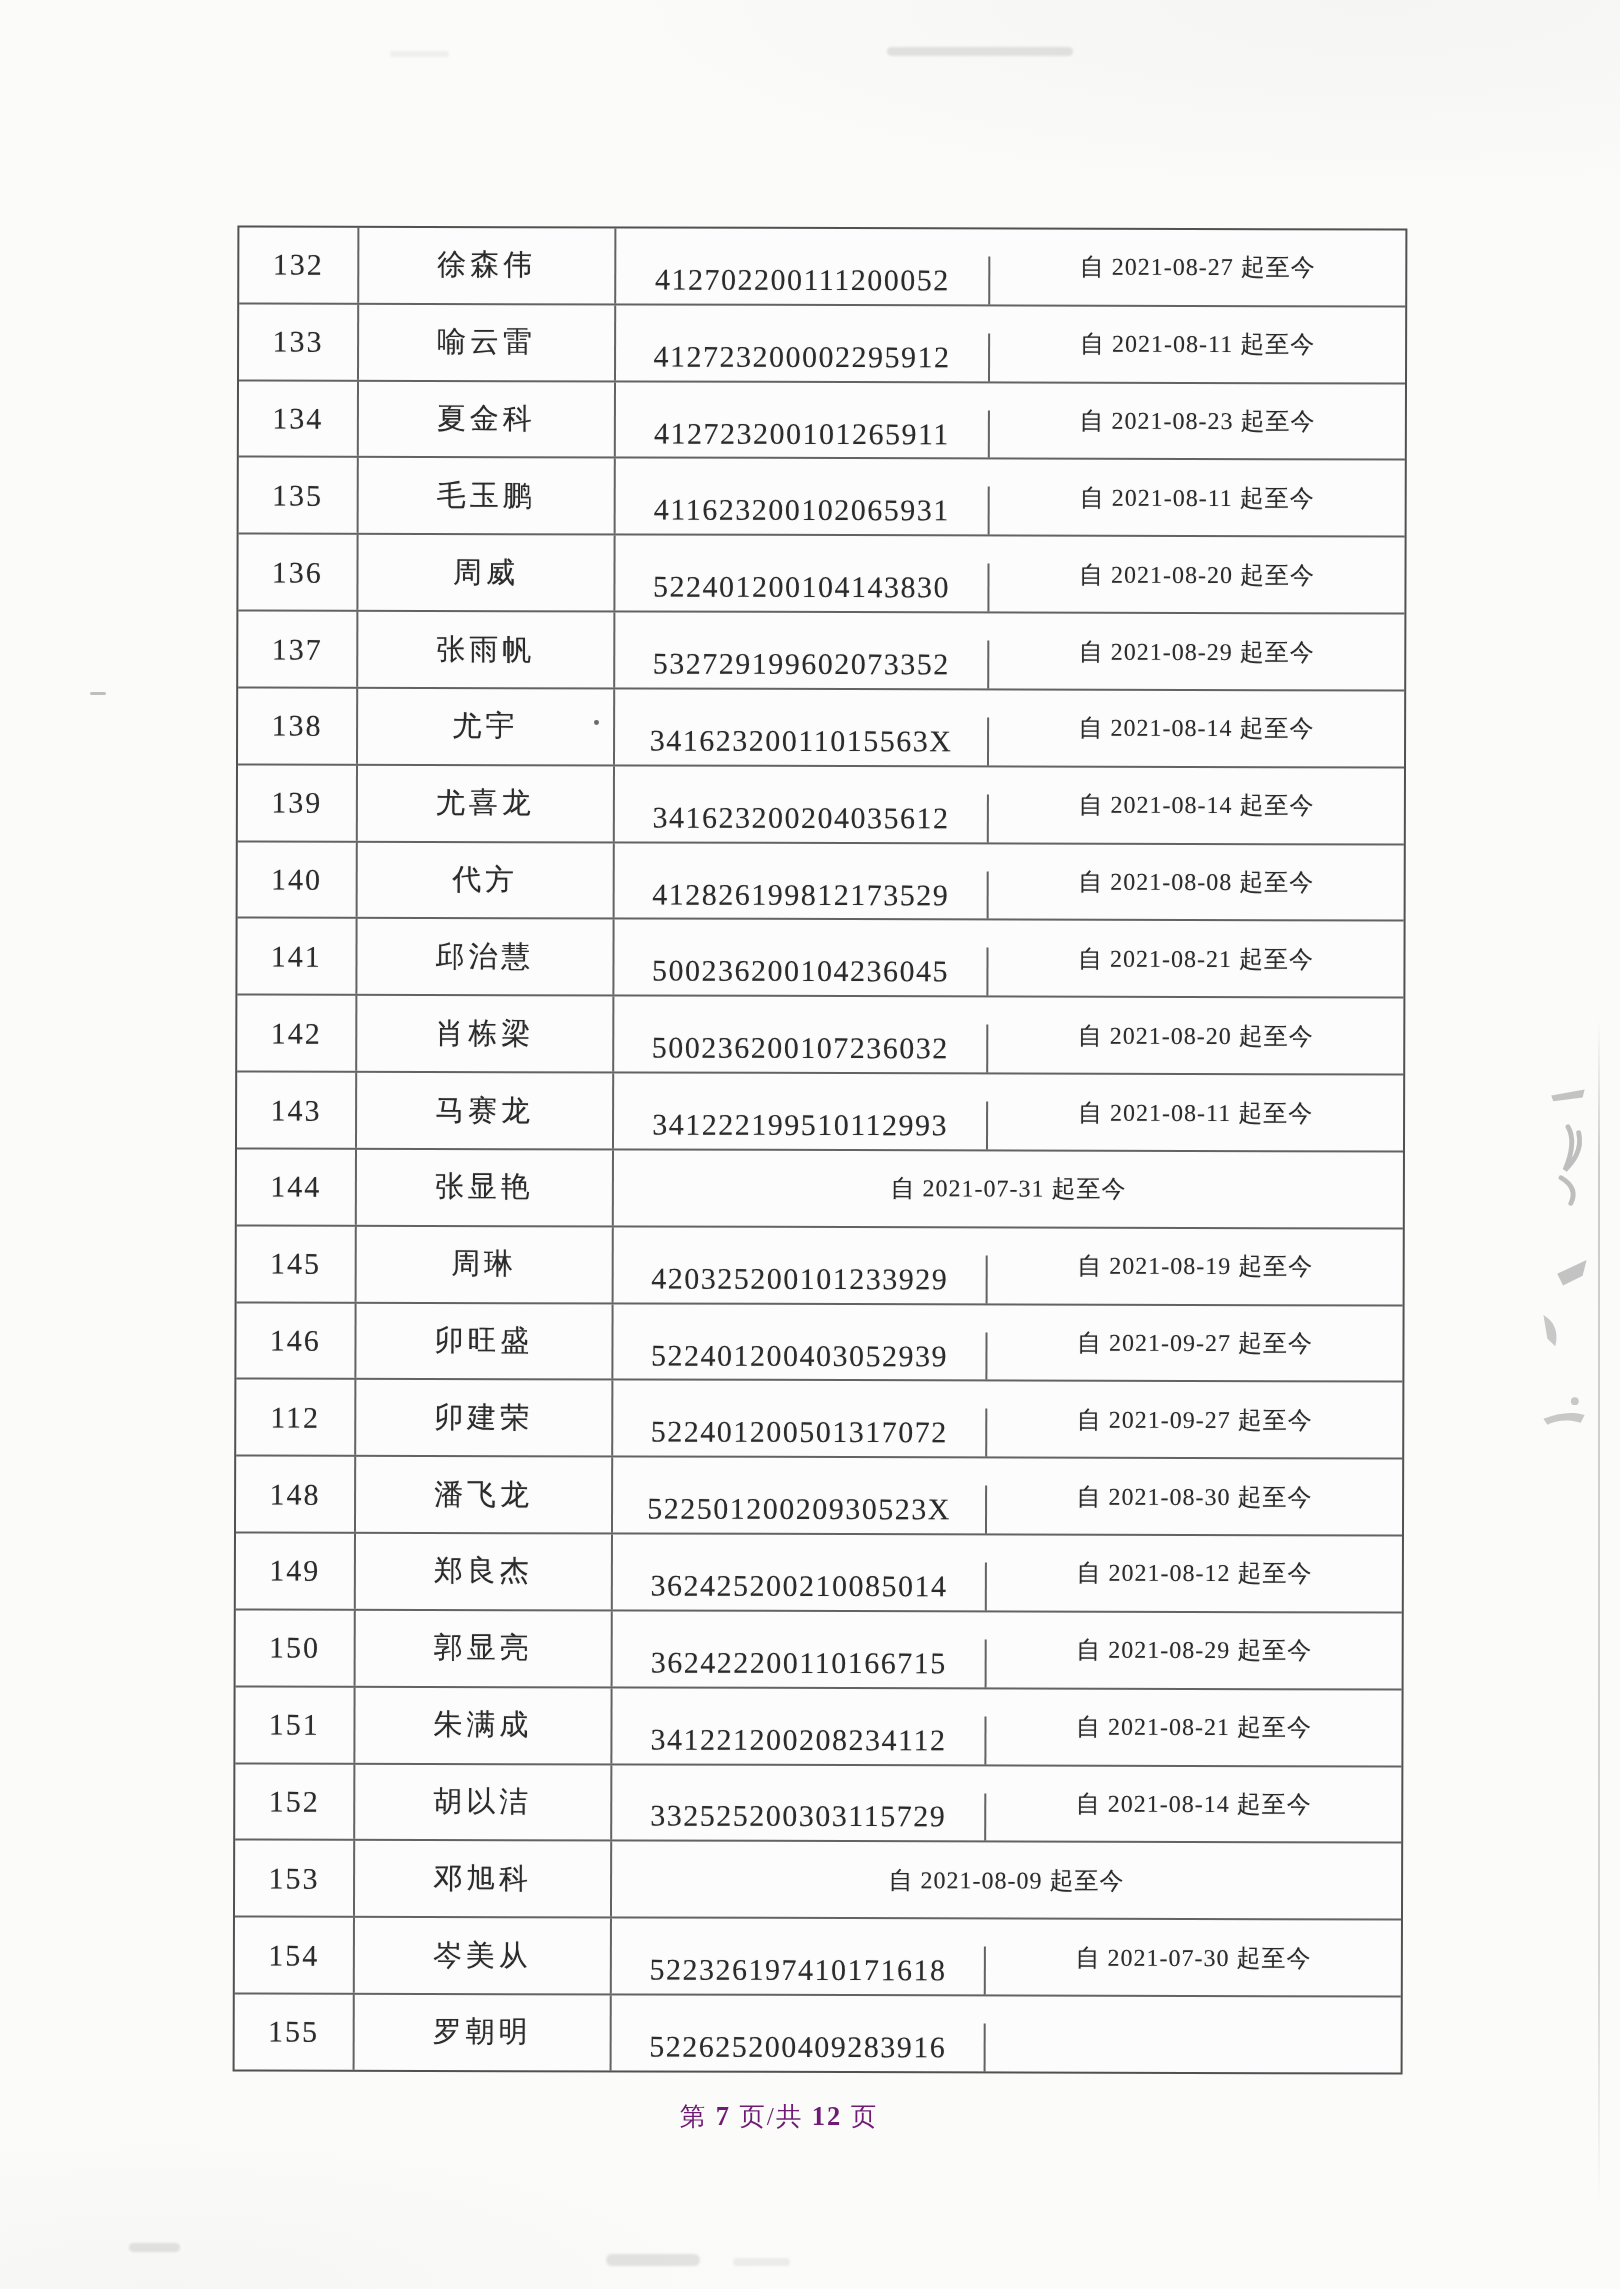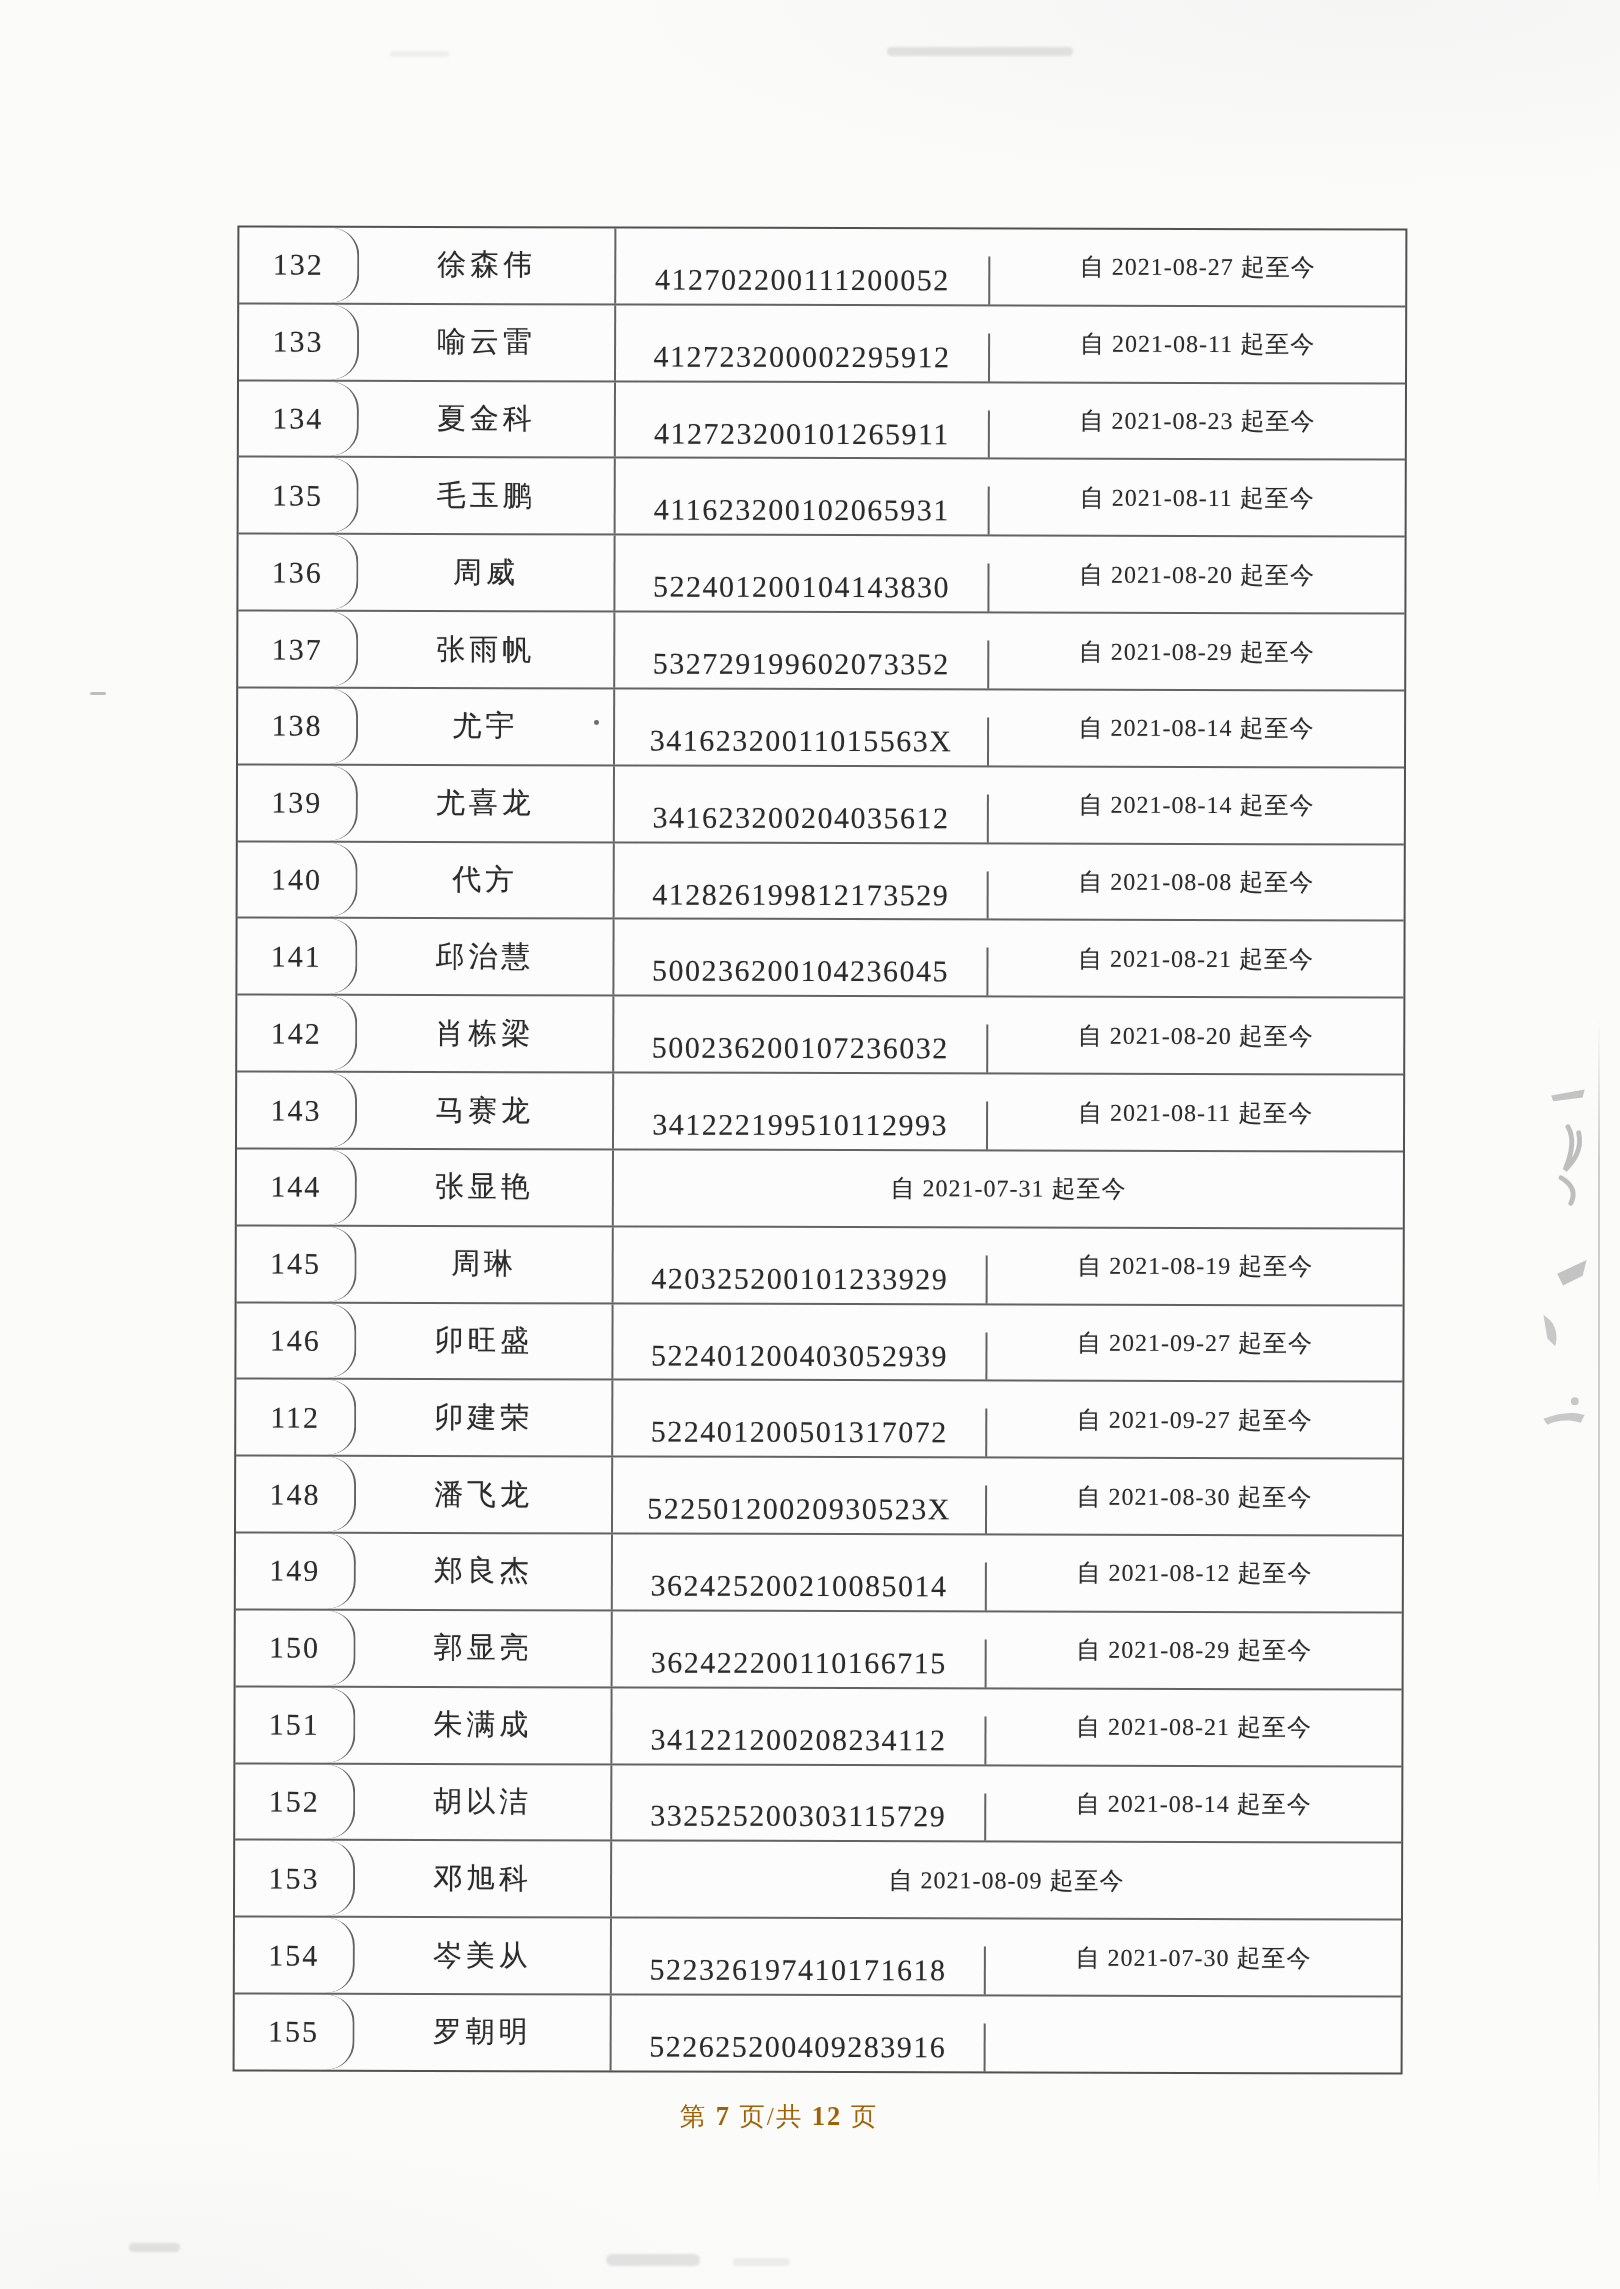--- a/index.html
+++ b/index.html
@@ -39,7 +39,7 @@
     white-space:nowrap;overflow:visible;
     text-shadow:0 0 1px rgba(40,40,40,0.35);
   }
-  .c-no{width:10.1%;border-right:2px solid rgba(55,55,55,0.78);font-size:30px;letter-spacing:2px;border-radius:28px;}
+  .c-no{width:10.1%;border-right:2px solid rgba(55,55,55,0.78);font-size:30px;letter-spacing:2px;}
   .c-name{width:21.9%;border-right:2px solid rgba(55,55,55,0.78);font-size:29px;letter-spacing:3.9px;text-align:right;}
   .c-id{width:31.9%;border-right:2px solid rgba(55,55,55,0.78);font-size:30px;letter-spacing:1.5px;margin-top:27px;}
   .c-period{flex:1;font-size:24px;letter-spacing:1px;font-family:Liberation Serif, serif;}

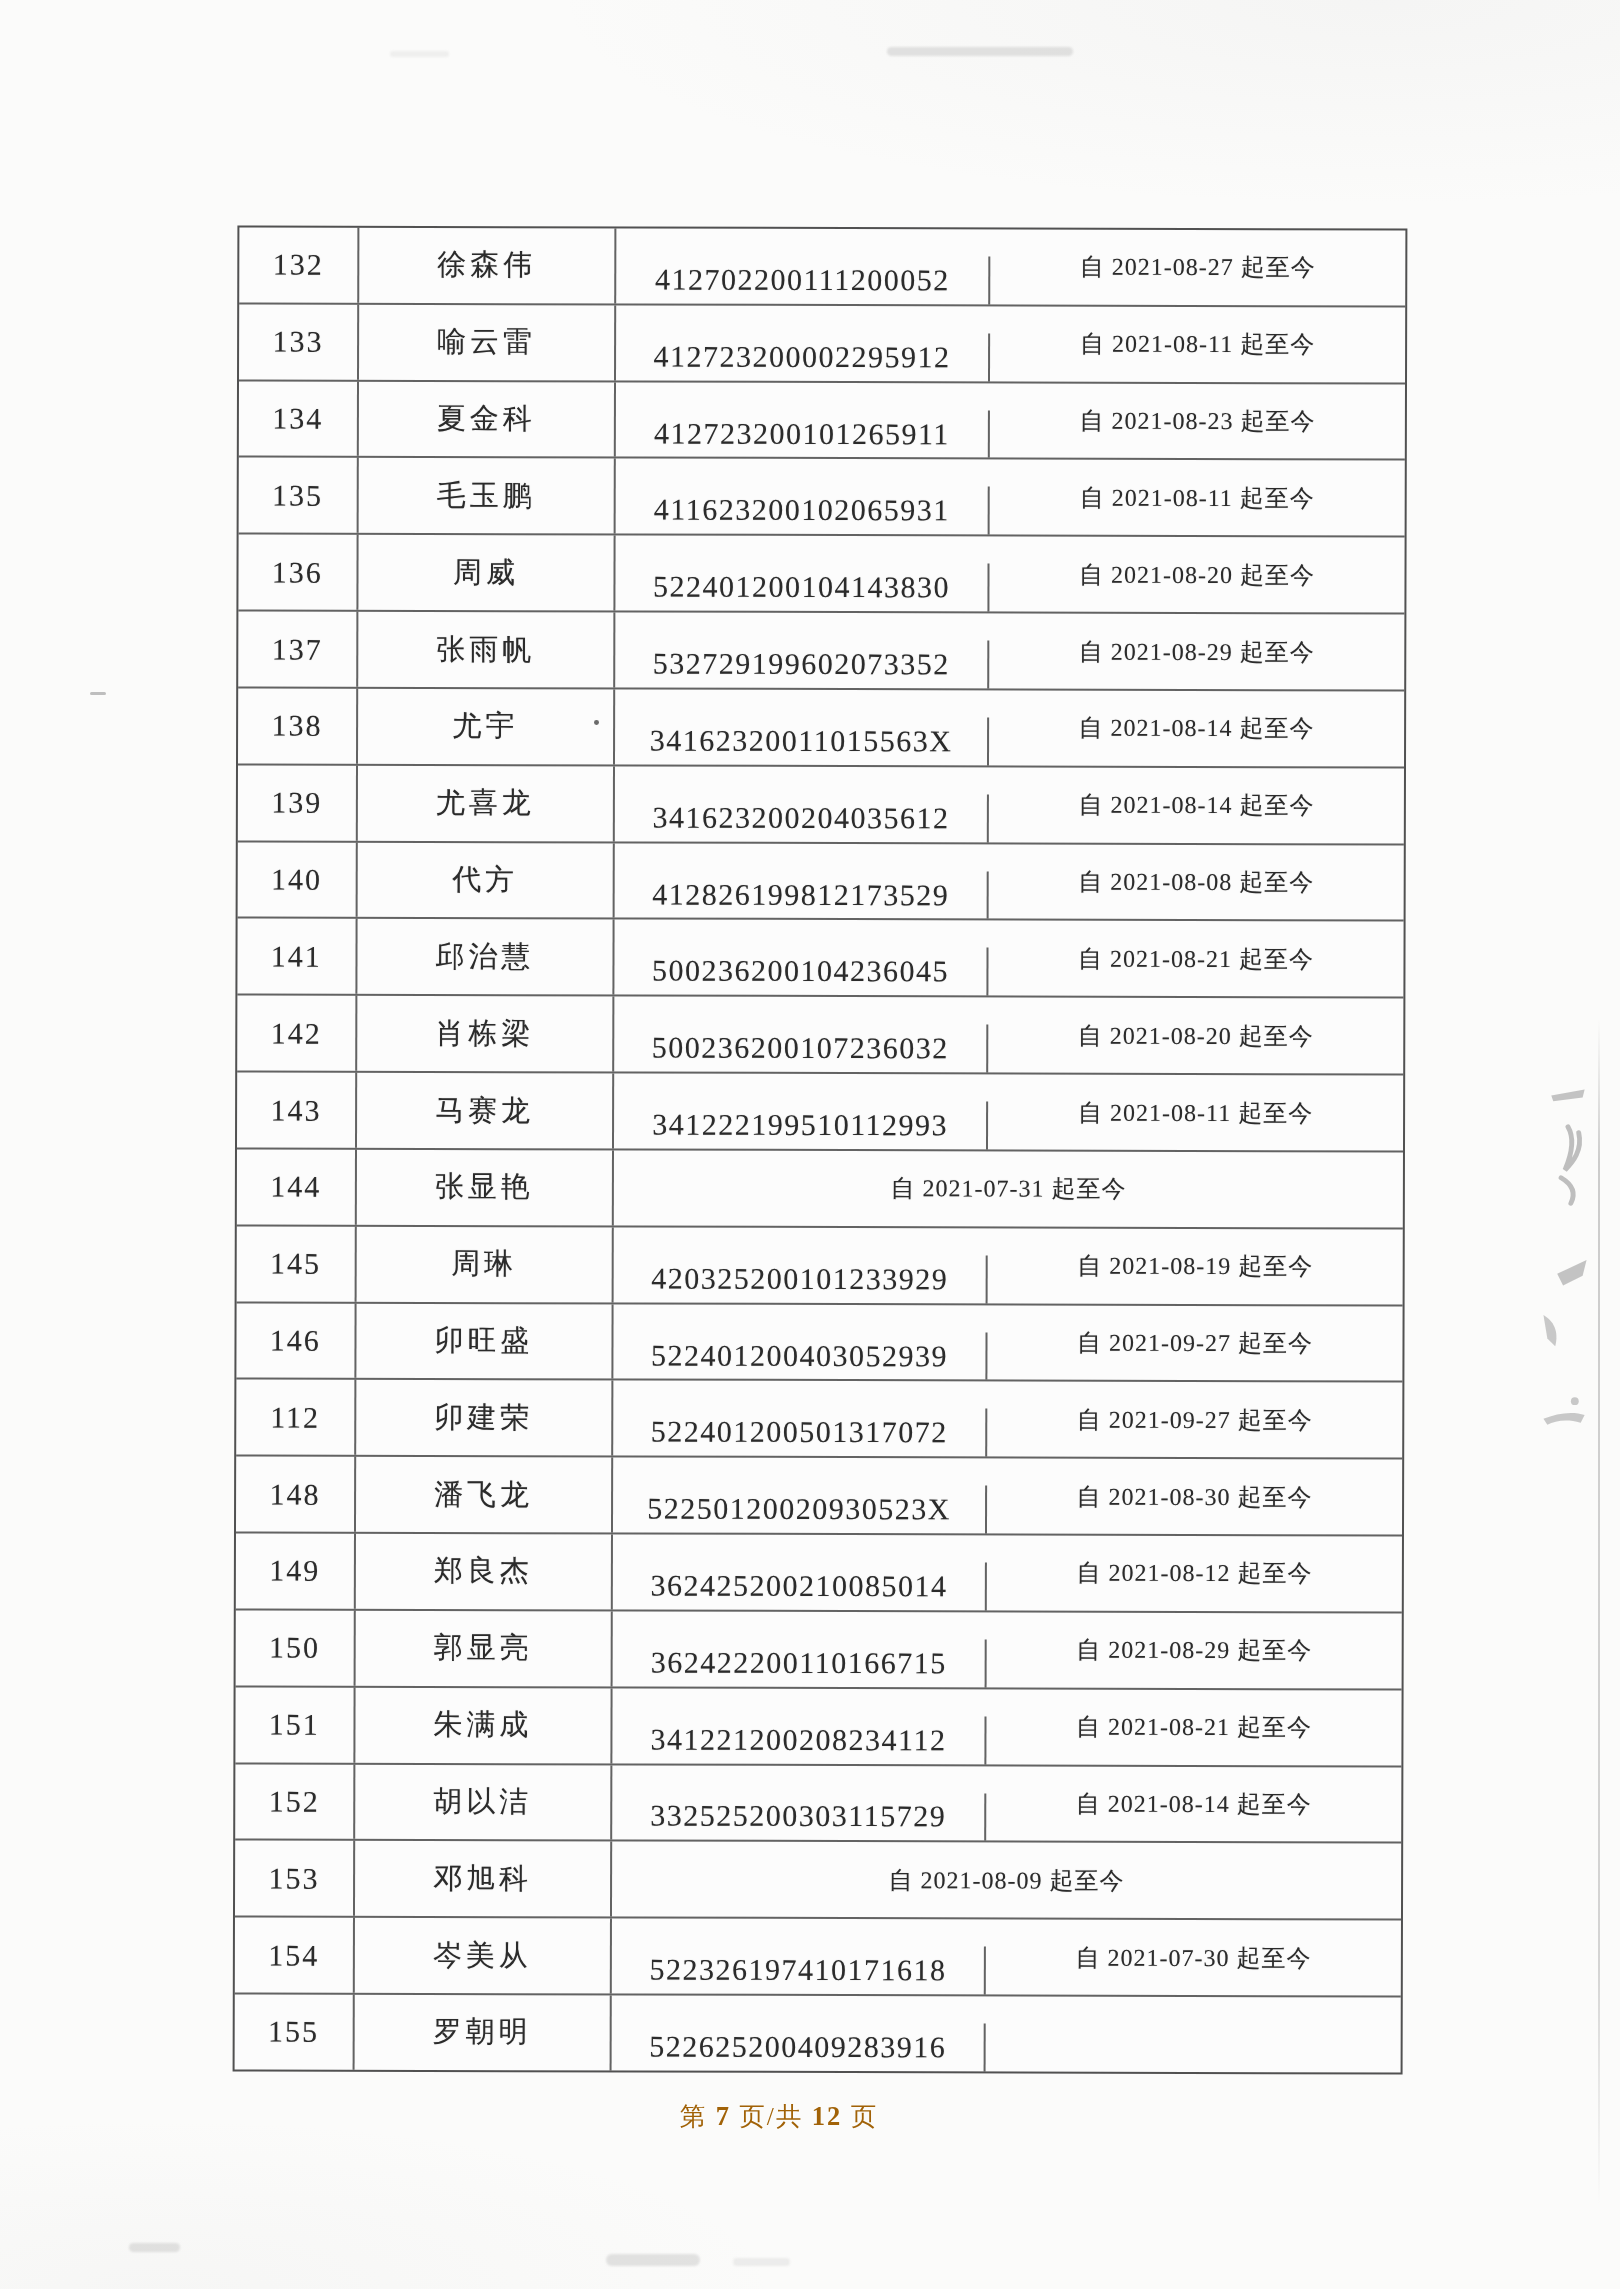--- a/index.html
+++ b/index.html
@@ -46,7 +46,7 @@
 
   .footer{
     position:absolute;left:0;top:2099px;width:1558px;
-    text-align:center;font-size:25.5px;letter-spacing:2px;color:#a16207;
+    text-align:center;font-size:25.5px;letter-spacing:2px;color:#701a75;
   }
   .footer .num{font-weight:bold;font-size:26.5px;}
 

